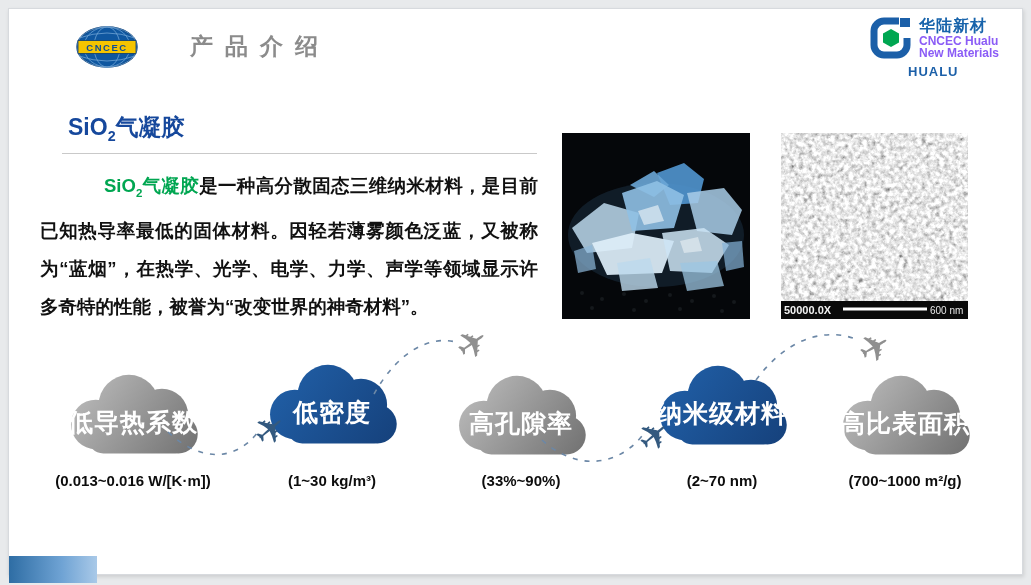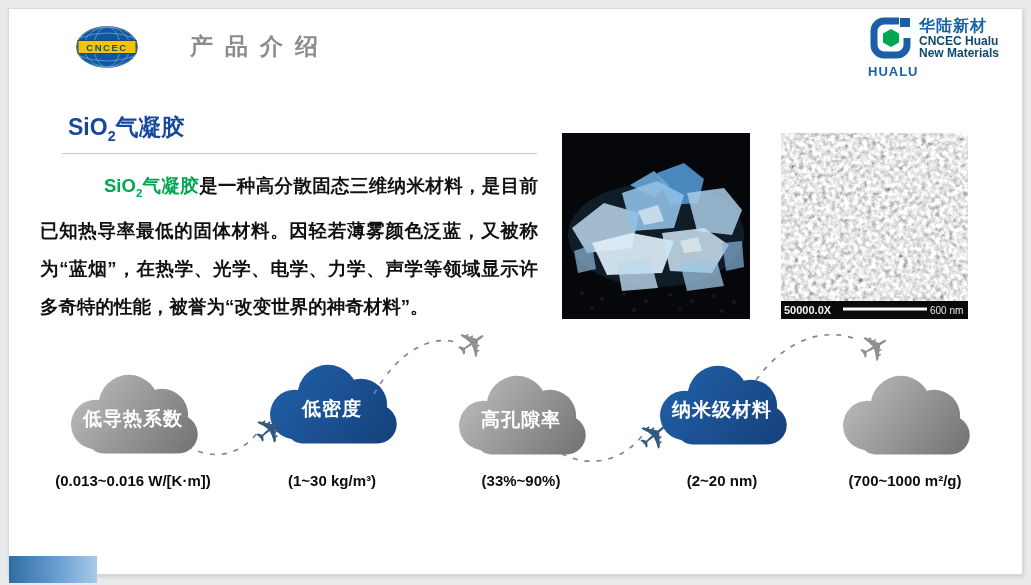--- a/index.html
+++ b/index.html
@@ -25,7 +25,7 @@
   .hualu-mark-word{font-size:13px;font-weight:700;color:#1b5fa8;letter-spacing:1px;margin-top:-2px;}
   .hualu-text{line-height:1.05;padding-top:2px;}
   .hualu-cn{font-size:16px;font-weight:700;color:#1763ab;letter-spacing:1px;}
-  .hualu-en{font-size:12px;font-weight:700;color:#0c4a6e;}
+  .hualu-en{font-size:12px;font-weight:700;color:#8b5cf6;}
   
   .sec-heading{
     position:absolute;left:68px;top:112px;

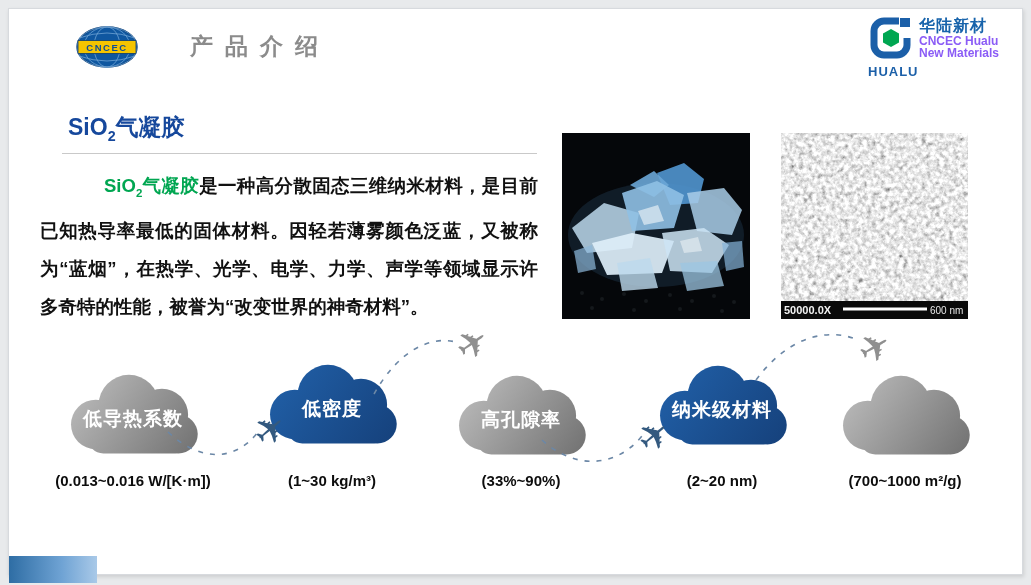--- a/index.html
+++ b/index.html
@@ -22,7 +22,7 @@
   }
   .hualu-logo{position:absolute;left:868px;top:16px;display:flex;gap:7px;align-items:flex-start;}
   .hualu-mark{width:44px;text-align:center;}
-  .hualu-mark-word{font-size:13px;font-weight:700;color:#1b5fa8;letter-spacing:1px;margin-top:-2px;}
+  .hualu-mark-word{font-size:13px;font-weight:700;color:#1b5fa8;letter-spacing:1px;margin-top:-2px;margin-left:40px;}
   .hualu-text{line-height:1.05;padding-top:2px;}
   .hualu-cn{font-size:16px;font-weight:700;color:#1763ab;letter-spacing:1px;}
   .hualu-en{font-size:12px;font-weight:700;color:#8b5cf6;}

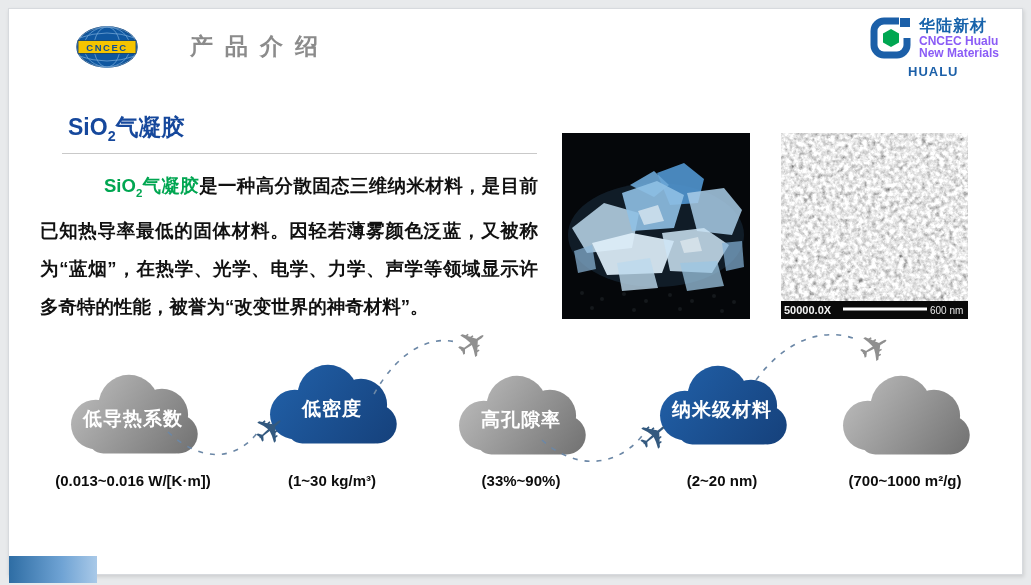--- a/index.html
+++ b/index.html
@@ -51,7 +51,7 @@
   .cloud svg{display:block;width:146px;height:87px;}
   .cloud-label{
     position:absolute;left:0;right:0;top:34px;text-align:center;
-    font-size:19px;font-weight:700;color:#ffffff;letter-spacing:1px;
+    font-size:25px;font-weight:700;color:#ffffff;letter-spacing:1px;
   }
   .c1{left:60px;top:372px;}
   .c2{left:259px;top:362px;}

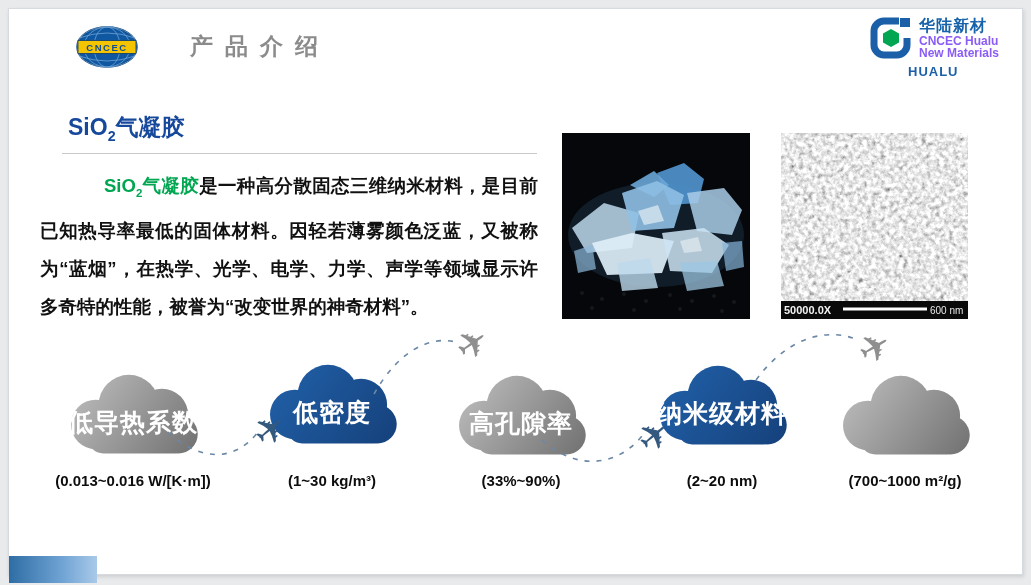--- a/index.html
+++ b/index.html
@@ -237,6 +237,7 @@
         <rect x="40" y="72" width="150" height="46" rx="23"></rect>
   </g>
     </svg>
+  <div class="cloud-label">高比表面积</div>
 </div>
 
 <svg class="flights" viewBox="0 0 1031 170">

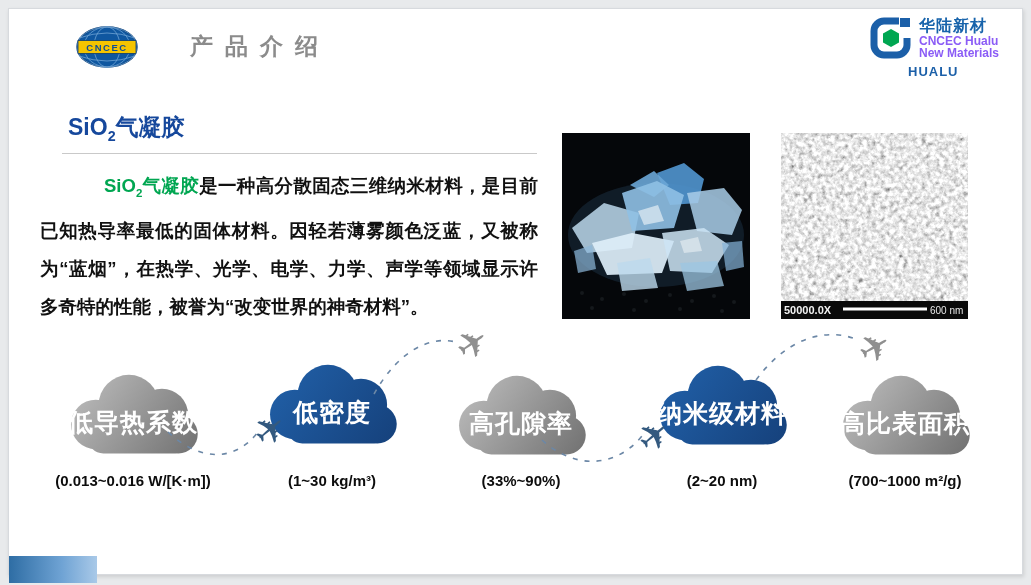--- a/index.html
+++ b/index.html
@@ -258,7 +258,7 @@
 <div class="value v1">(0.013~0.016 W/[K·m])</div>
 <div class="value v2">(1~30 kg/m³)</div>
 <div class="value v3">(33%~90%)</div>
-<div class="value v4">(2~20 nm)</div>
+<div class="value v4">(2~70 nm)</div>
 <div class="value v5">(700~1000 m²/g)</div>
 
 <div class="corner-deco"></div>

